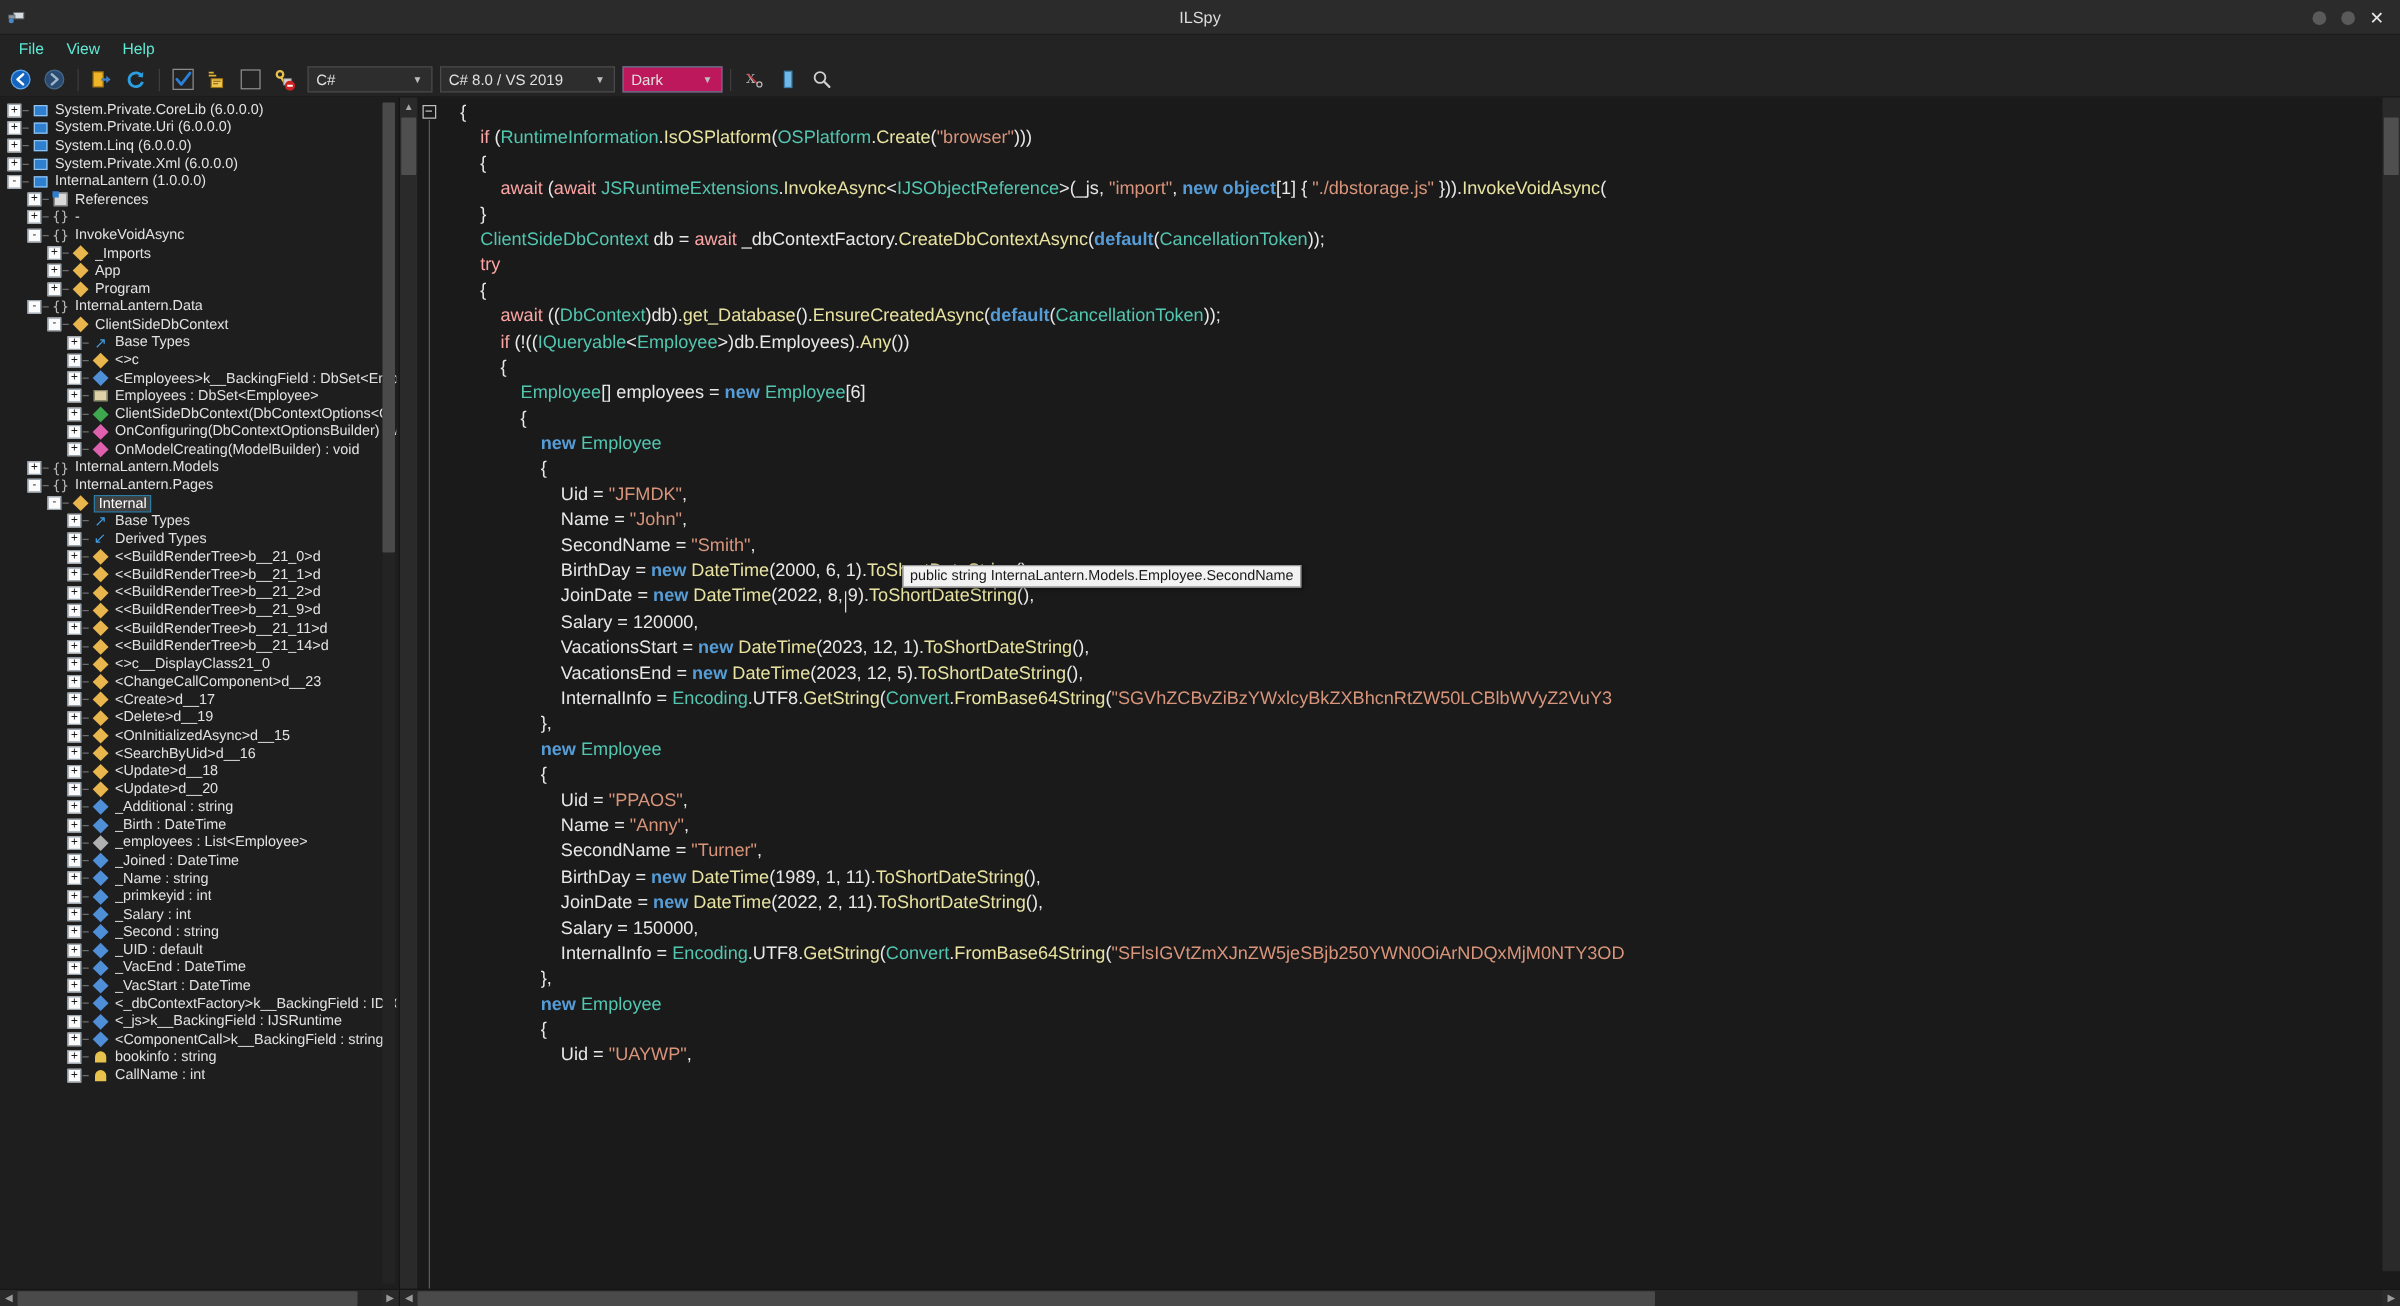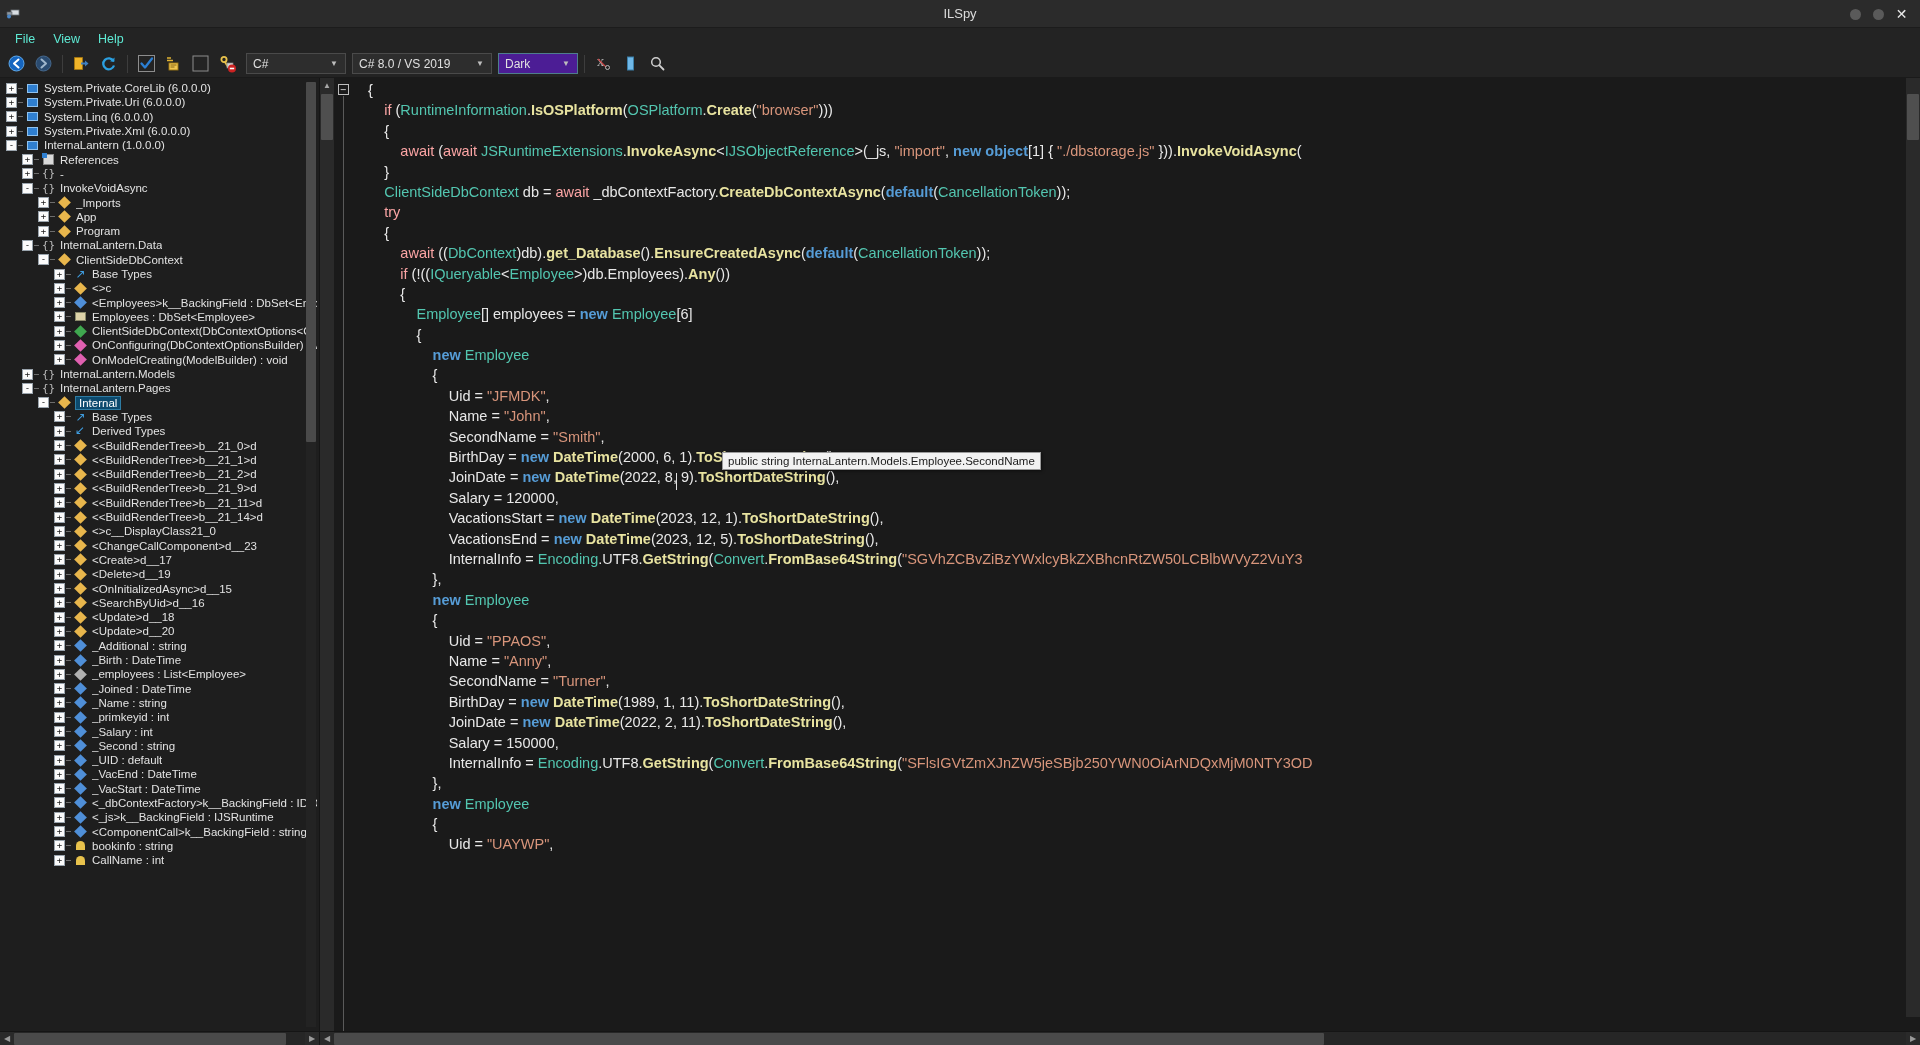--- a/index.html
+++ b/index.html
@@ -100,7 +100,7 @@
   }
   .combo.lang { width: 100px; }
   .combo.ver  { width: 140px; }
-  .combo.theme{ width: 80px; background:#4c1d95; border-color:#4f7d8c; }
+  .combo.theme{ width: 80px; background:#be185d; border-color:#4f7d8c; }
 
   
   .body {

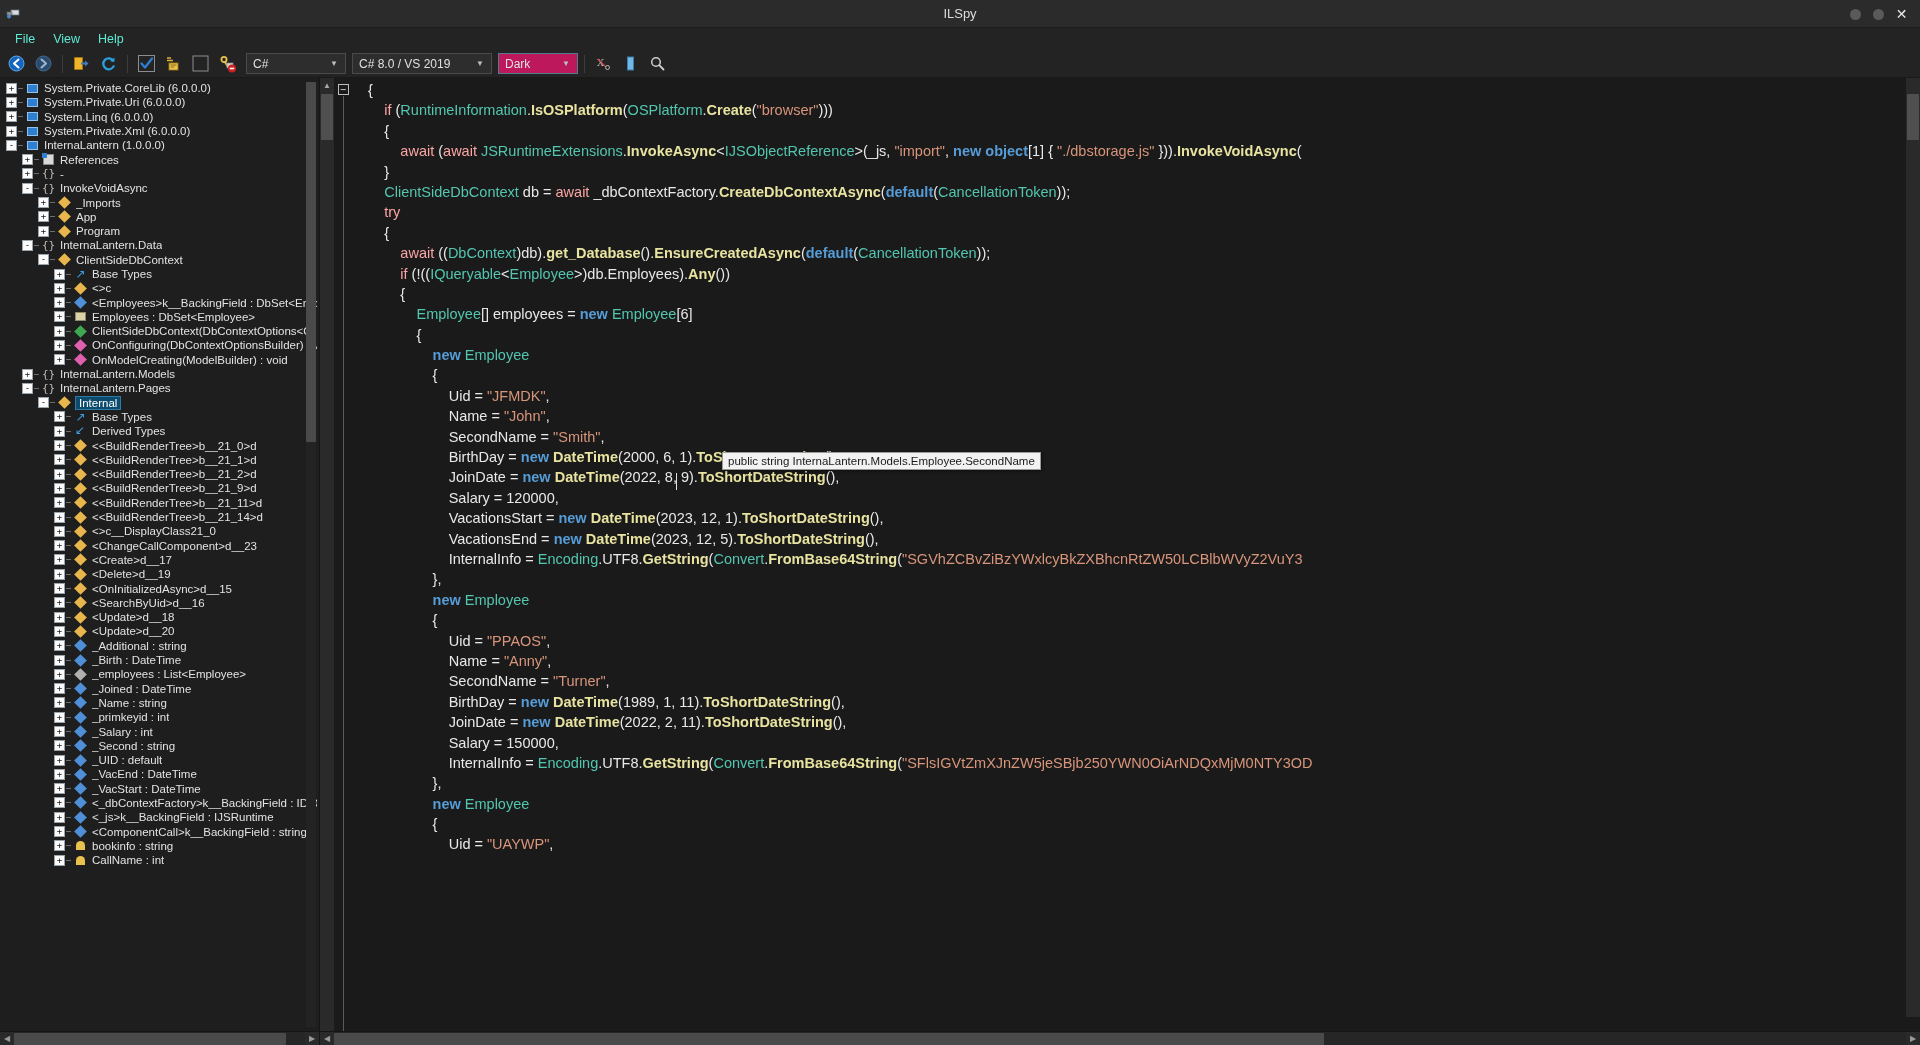--- a/index.html
+++ b/index.html
@@ -255,7 +255,7 @@
   .kw   { color: #fca5a5; font-weight: normal; }
   .kw2  { color: #569cd6; font-weight: bold; }
   .type { color: #53c6b0; }
-  .meth { color: #e8e3a0; font-weight: bold; }
+  .meth { color: #e8e3a0; font-weight: normal; }
   .str  { color: #d8957b; }
   .pln  { color: #e8e8e8; }
 

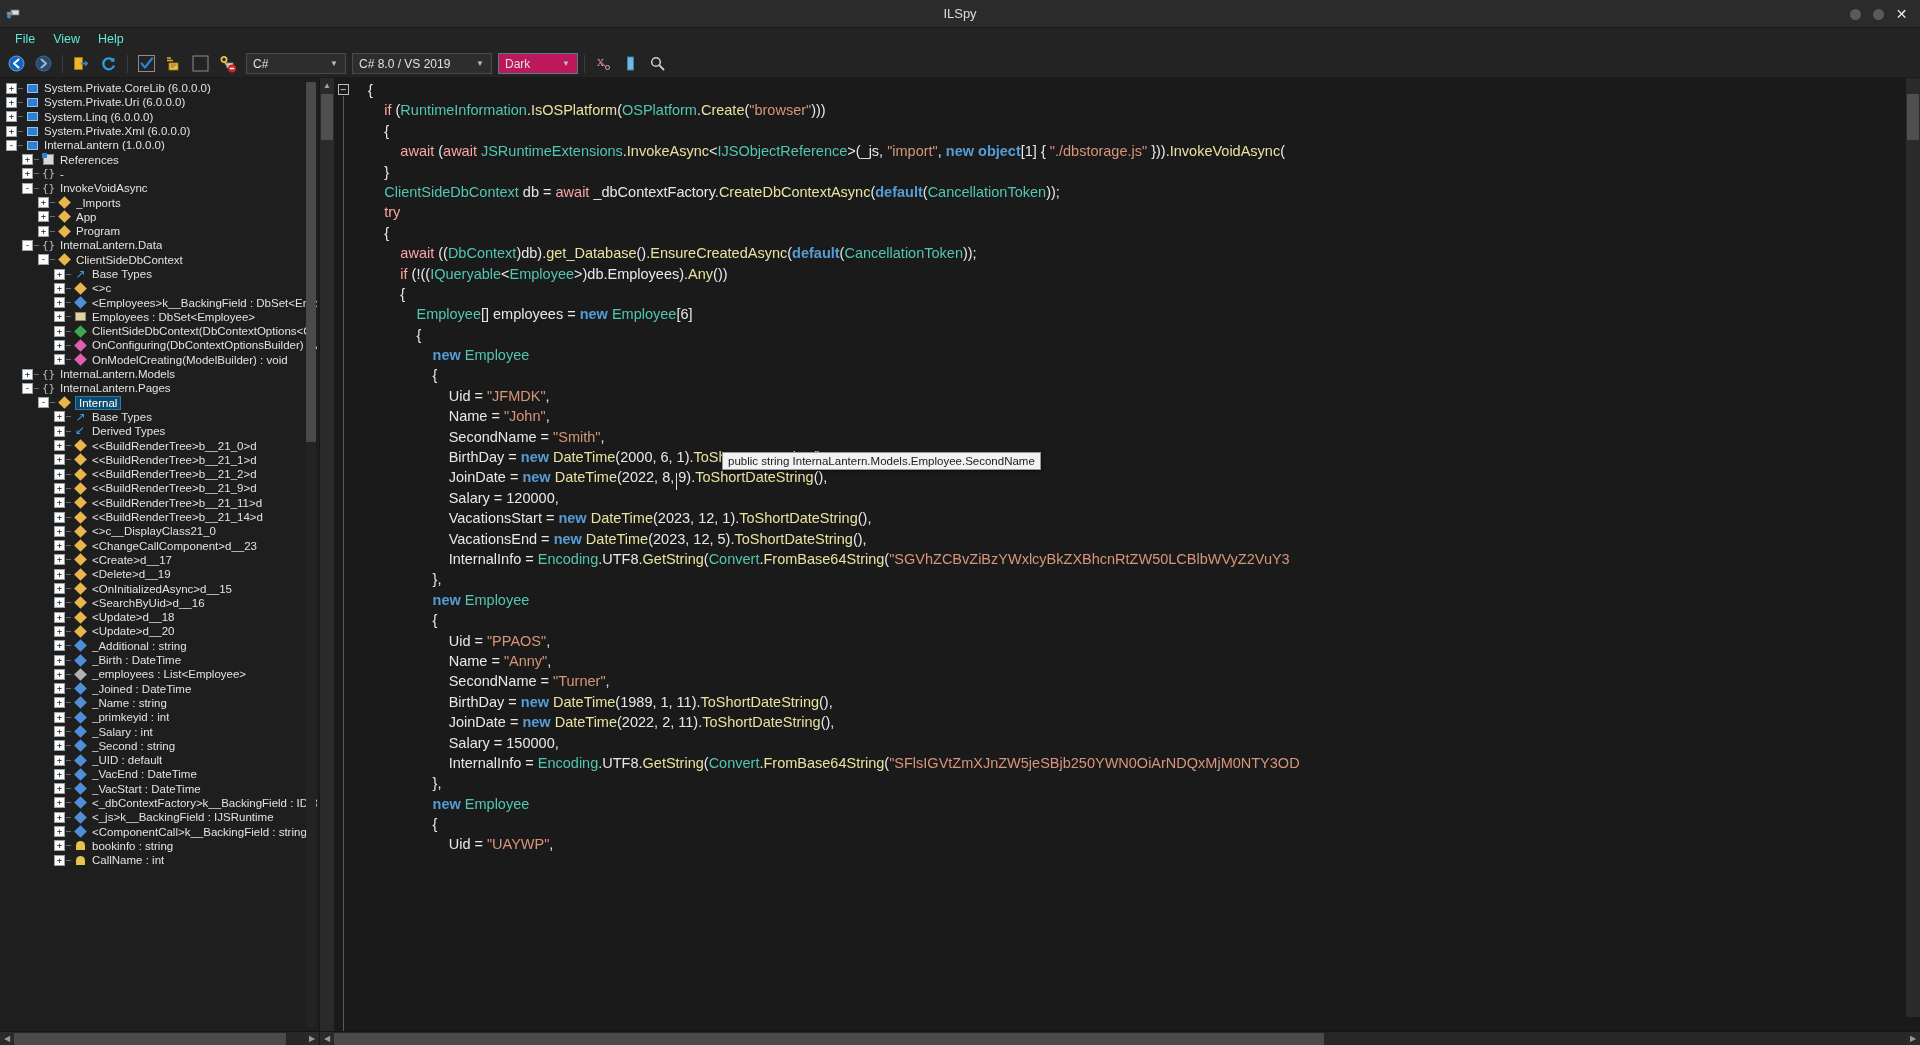--- a/index.html
+++ b/index.html
@@ -156,7 +156,7 @@
   }
   .lbl { overflow: hidden; text-overflow: clip; text-align: right; }
   .trow.sel .lbl {
-    background: #0c4a6e;
+    background: #404040;
     outline: 1px solid #2e7ca3;
     padding: 0 3px;
     color: #ffffff;

